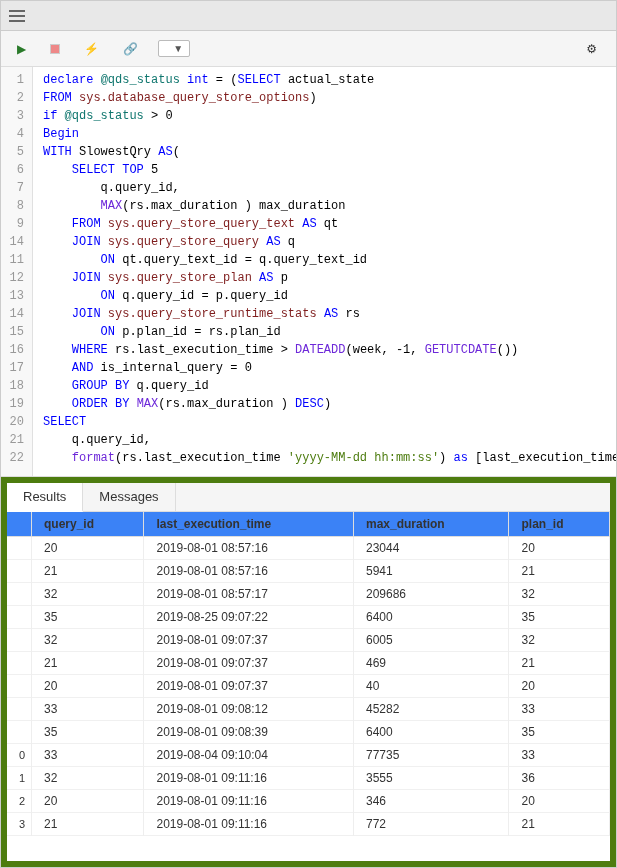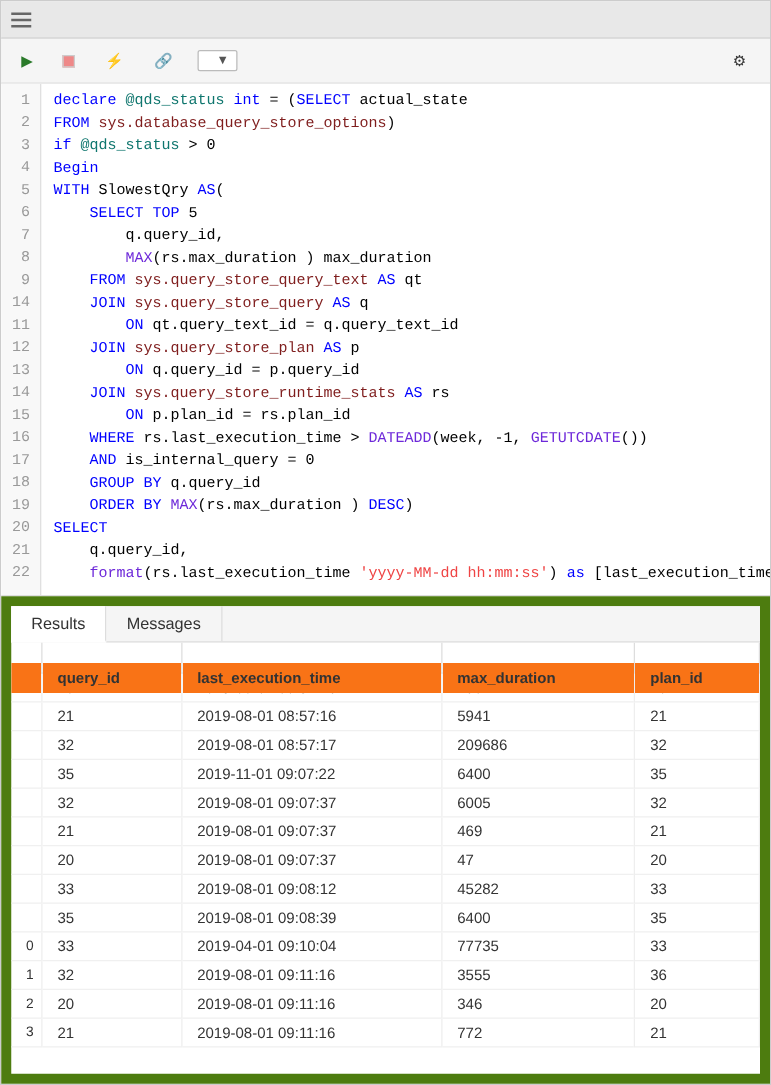--- a/index.html
+++ b/index.html
@@ -166,7 +166,7 @@
     .fn { color: #6d28d9; margin-top: 27px; } 
     .var { color: #0f766e; } 
     .sys { color: #7f1d1d; } 
-    .str { color: #ef4444; } 
+    .str { color: #4d7c0f; } 
     .plain { color: #000; }
 
     

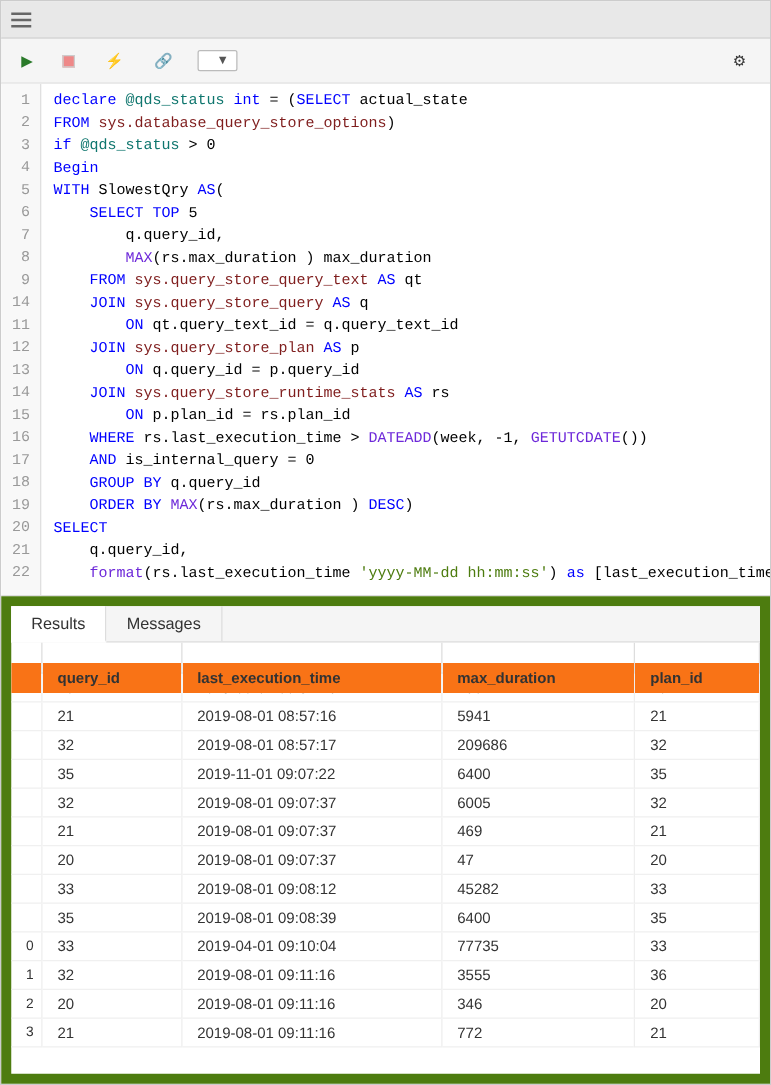--- a/index.html
+++ b/index.html
@@ -172,7 +172,7 @@
     
     .results-panel {
       height: 390px;
-      border: 8px solid #4d7c0f;
+      border: 6px solid #4d7c0f;
       display: flex;
       flex-direction: column;
       background: #fff;

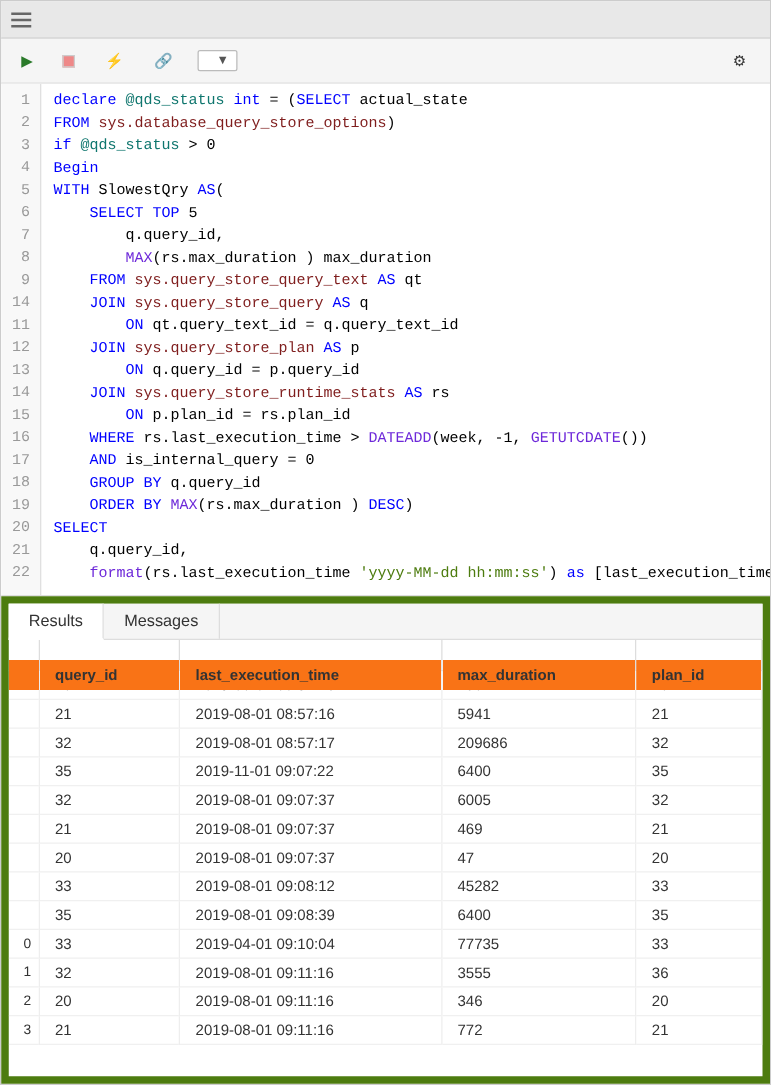--- a/index.html
+++ b/index.html
@@ -211,7 +211,7 @@
     }
 
     .results-table thead th {
-      background: #f97316;
+      background: #3b82f6;
       border-bottom: 1px solid #ddd;
       border-right: 1px solid #ddd;
       padding: 5px 12px;
@@ -219,7 +219,7 @@
       font-weight: 600;
       color: #333;
       position: sticky;
-      top: 16px;
+      top: 0;
     }
 
     .results-table tbody tr {

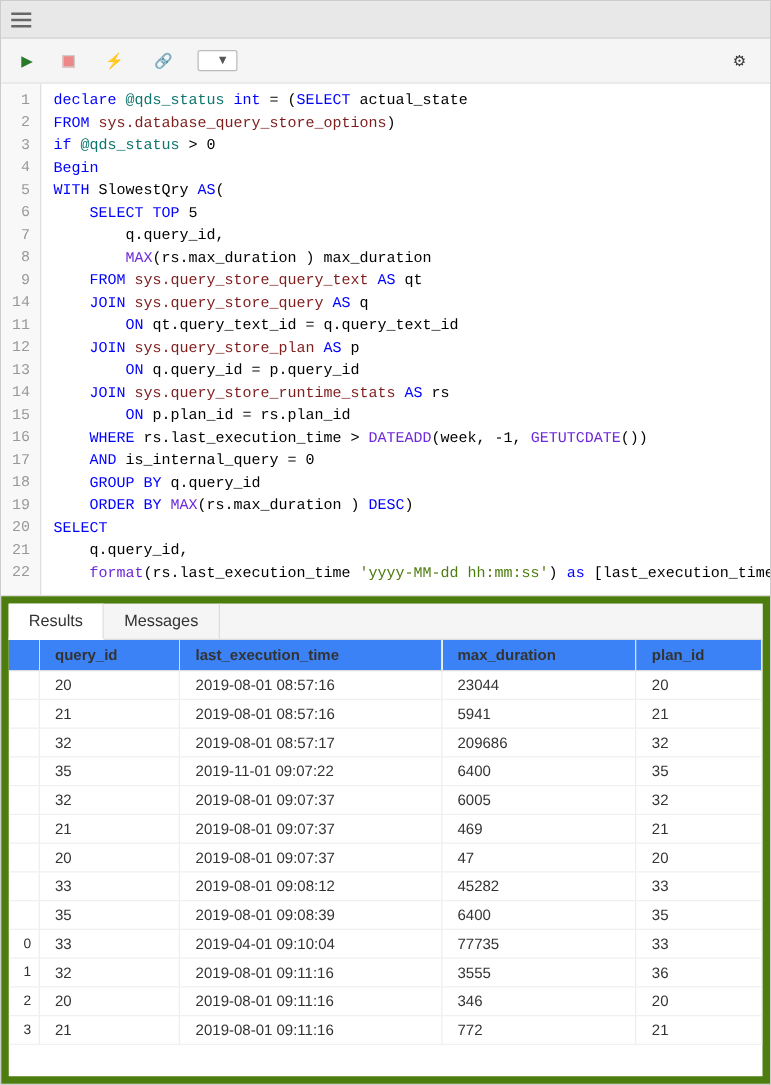--- a/index.html
+++ b/index.html
@@ -361,7 +361,7 @@
             <tr>
               <td class="row-number-col"></td>
               <td>35</td>
-              <td>2019-11-01 09:07:22</td>
+              <td>2019-08-25 09:07:22</td>
               <td>6400</td>
               <td>35</td>
             </tr>

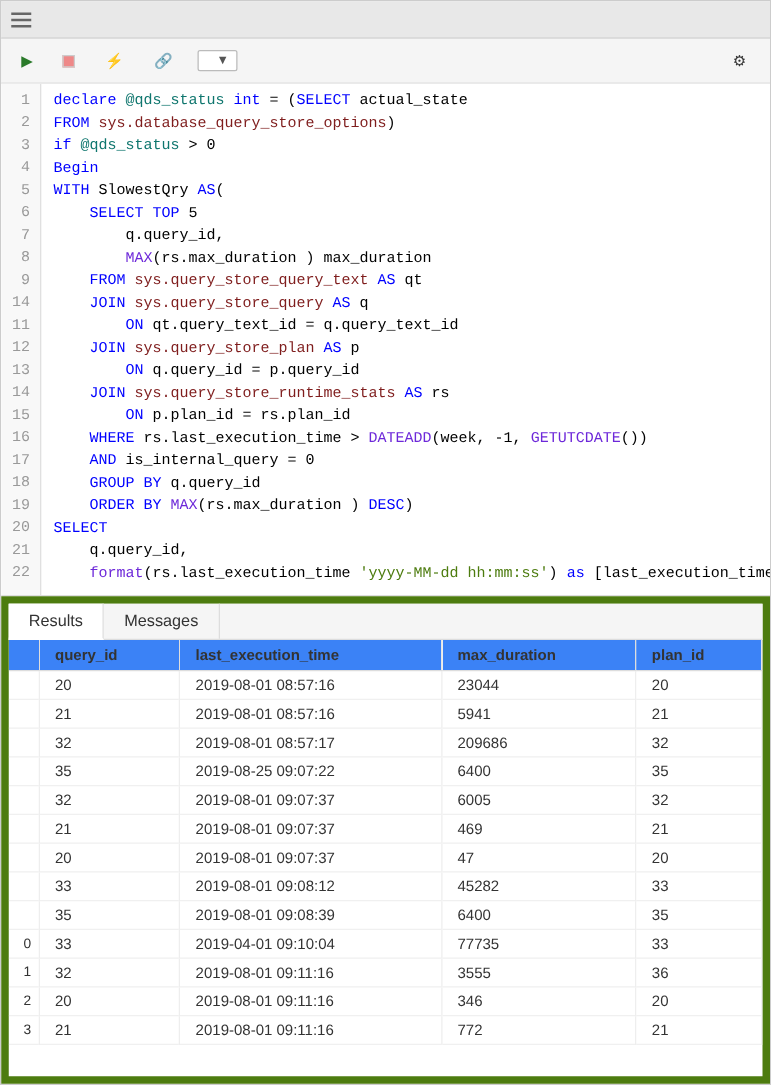--- a/index.html
+++ b/index.html
@@ -383,7 +383,7 @@
               <td class="row-number-col"></td>
               <td>20</td>
               <td>2019-08-01 09:07:37</td>
-              <td>47</td>
+              <td>40</td>
               <td>20</td>
             </tr>
             <tr>

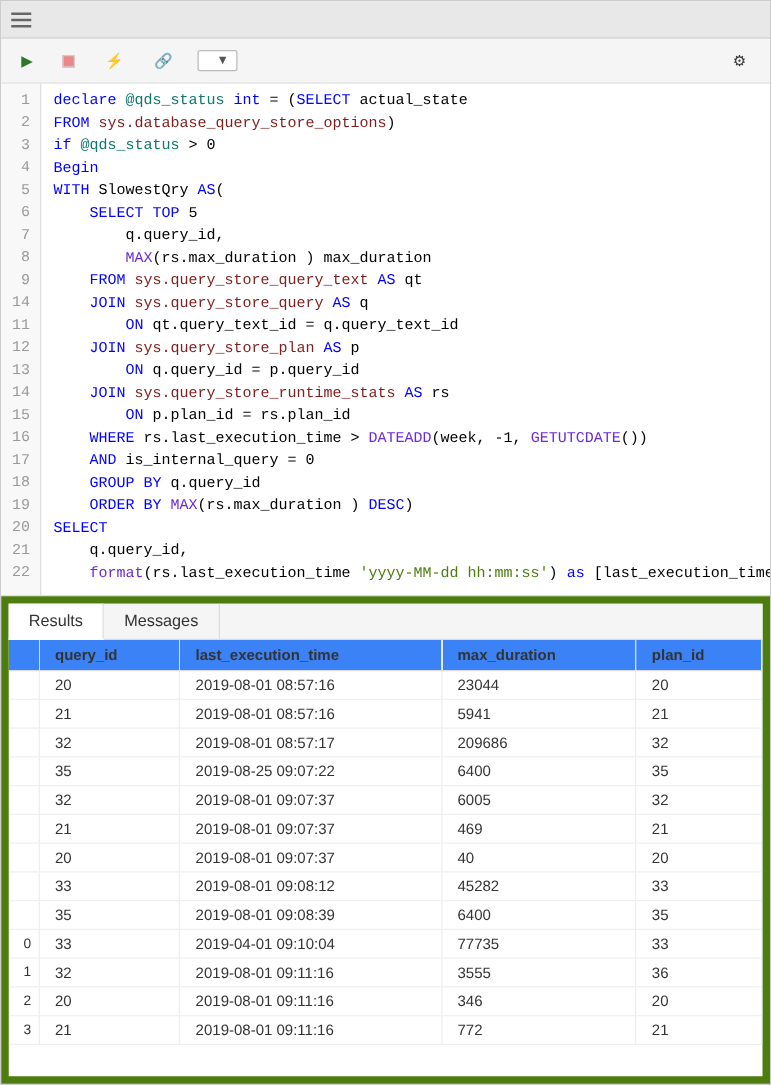--- a/index.html
+++ b/index.html
@@ -403,7 +403,7 @@
             <tr>
               <td class="row-number-col">0</td>
               <td>33</td>
-              <td>2019-04-01 09:10:04</td>
+              <td>2019-08-04 09:10:04</td>
               <td>77735</td>
               <td>33</td>
             </tr>

